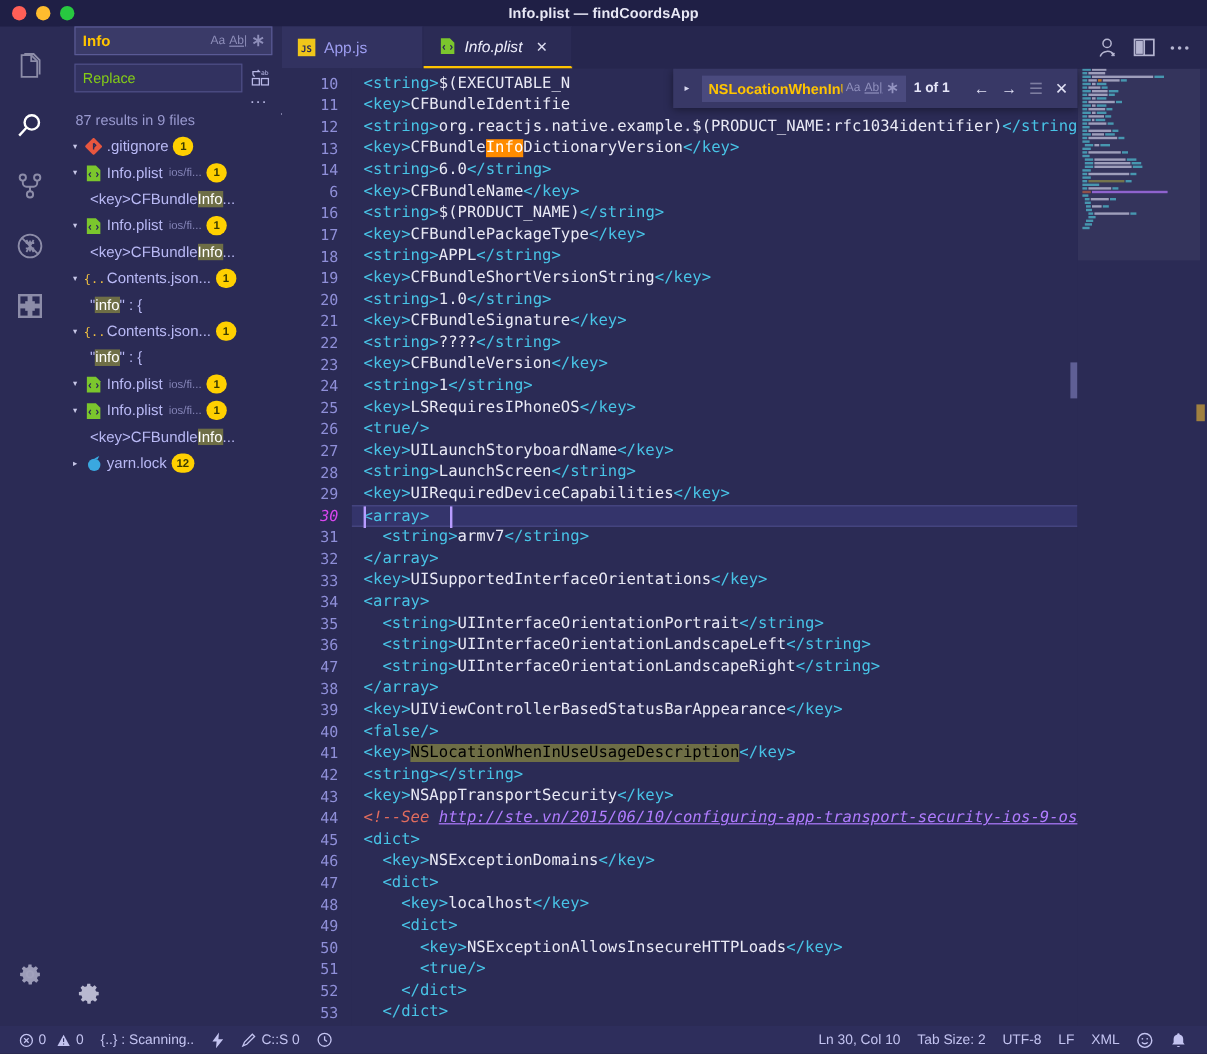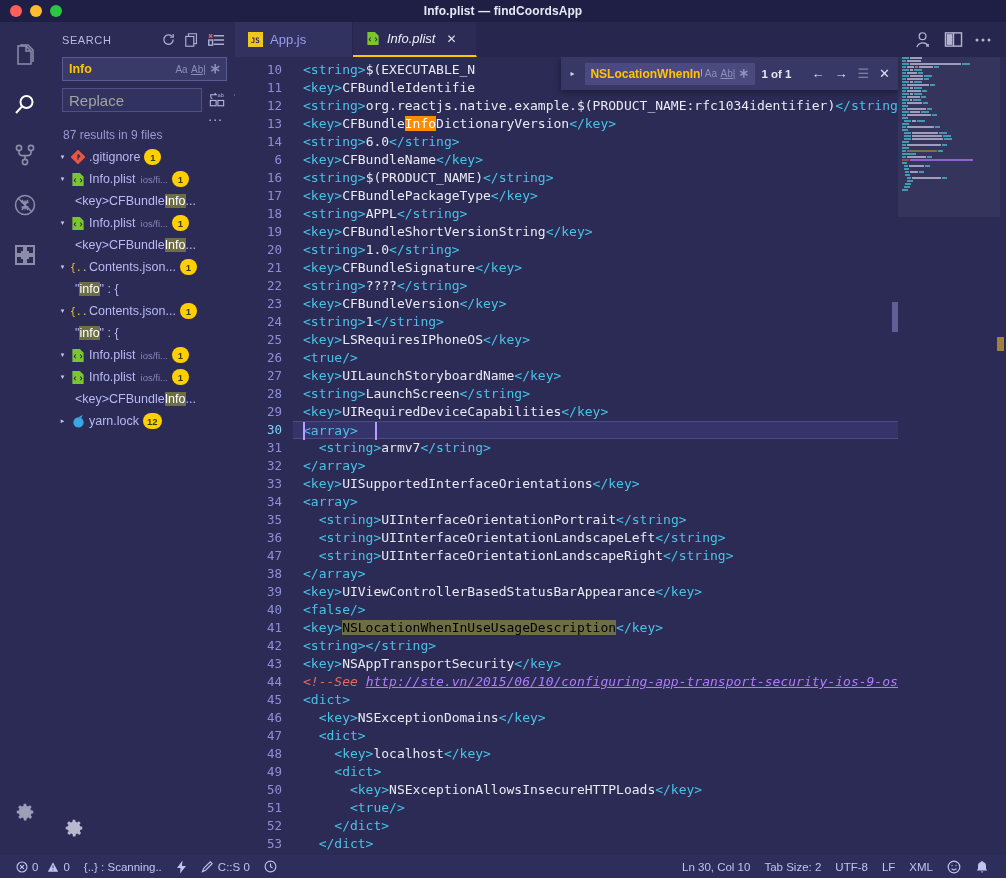--- a/index.html
+++ b/index.html
@@ -309,28 +309,6 @@
     <div class="sidebar">
       <div class="sb-resize"></div>
 
-      <div class="sb-header">
-        <div class="sb-title">SEARCH</div>
-        <div class="sb-act">
-          <svg width="15" height="15" viewBox="0 0 16 16" fill="none" stroke="#c5c5e8" stroke-width="1.4">
-            <path d="M13 8a5 5 0 1 1-1.6-3.6"></path>
-            <path d="M13 2.2 V5.4 H9.8"></path>
-          </svg>
-        </div>
-        <div class="sb-act">
-          <svg width="16" height="16" viewBox="0 0 18 18" fill="none" stroke="#c5c5e8" stroke-width="1.3">
-            <rect x="2" y="5" width="9" height="11"></rect>
-            <path d="M5 5 V2 h9 v11 h-3"></path>
-          </svg>
-        </div>
-        <div class="sb-act">
-          <svg width="17" height="16" viewBox="0 0 18 16" fill="none" stroke="#c5c5e8" stroke-width="1.5">
-            <path d="M6 3.5 H17 M6 8 H17 M6 12.5 H17"></path>
-            <path d="M1 2 L4.5 5.5 M4.5 2 L1 5.5" stroke="#ff6b5e"></path>
-            <rect x="0.8" y="8" width="4" height="5.5" stroke="#c5c5e8"></rect>
-          </svg>
-        </div>
-      </div>
 
       <div class="search-box-wrap">
         <div class="search-input">

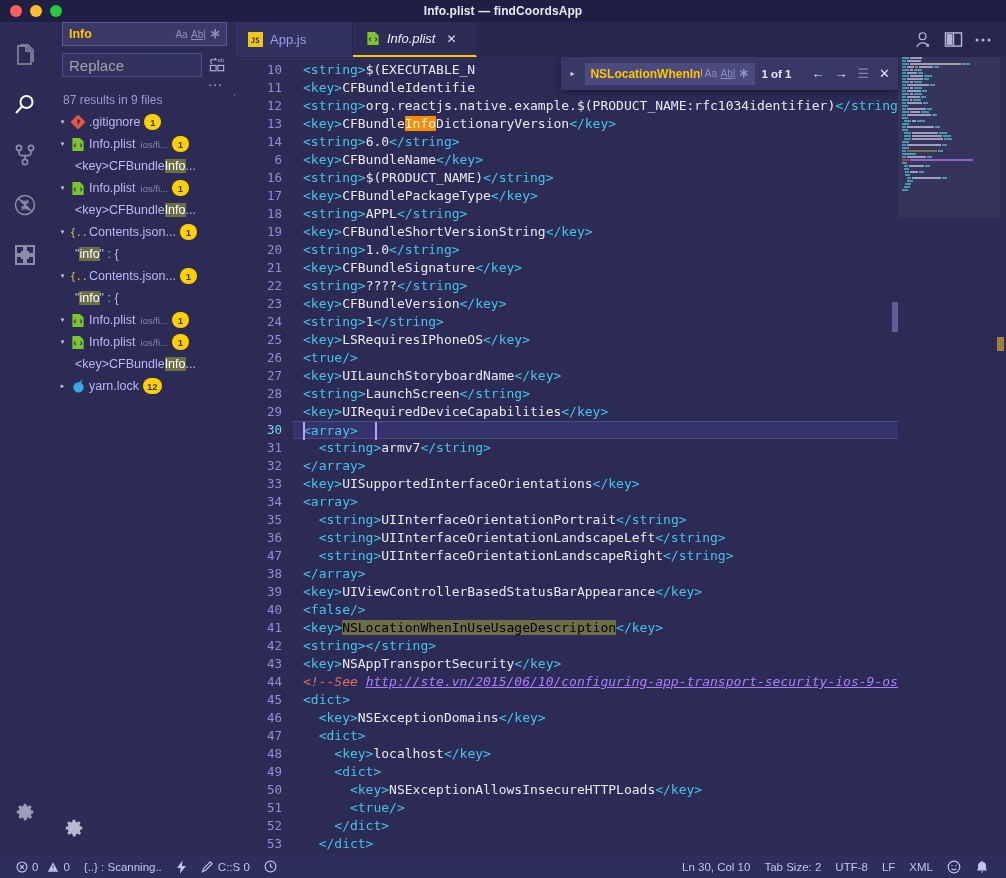--- a/index.html
+++ b/index.html
@@ -98,7 +98,7 @@
     flex: 1; height: 24px; background: #323260; border: 1px solid #4f4f88;
     display: flex; align-items: center; padding: 0 6px;
   }
-  .replace-input .ph { font-size: 15px; color: #a3a3a3; }
+  .replace-input .ph { font-size: 12px; color: #84cc16; }
   .replace-act { width: 20px; height: 20px; display: flex; align-items: center; justify-content: center; }
   .ellipsis-row { display: flex; justify-content: flex-end; padding: 0 12px 0 0; height: 13px; }
   .ell { color: #b5b5e0; font-size: 14px; line-height: 8px; letter-spacing: 1px; }

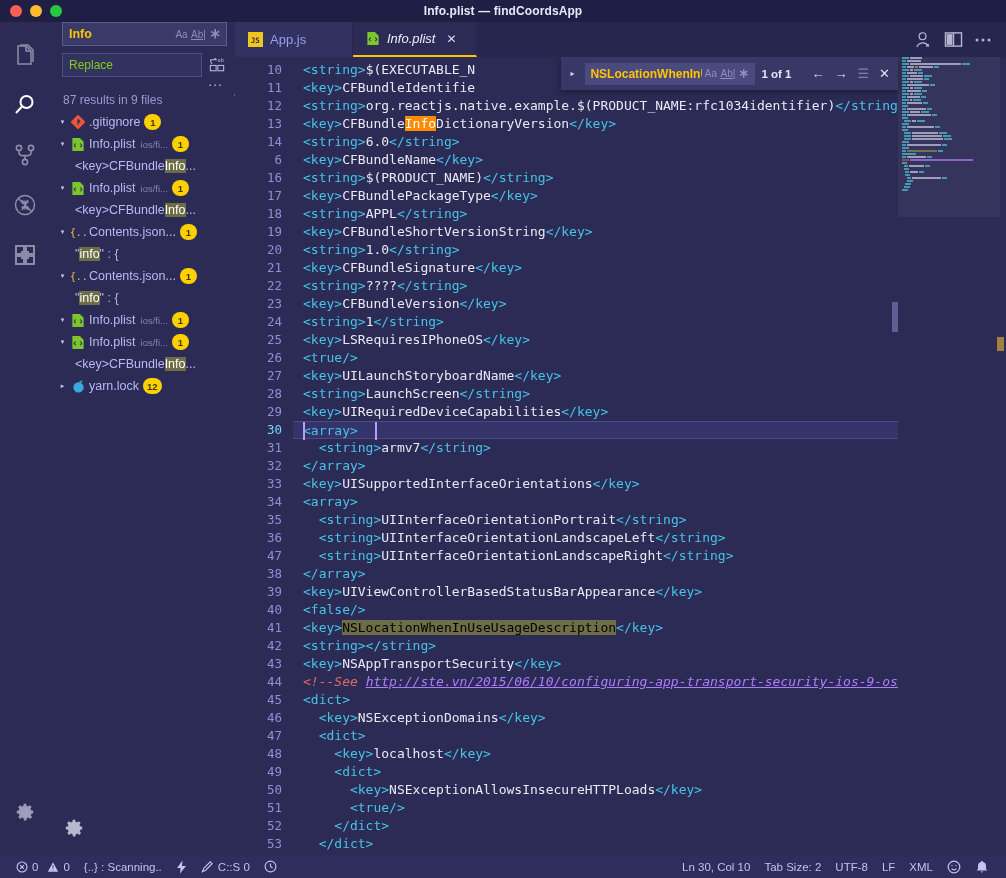--- a/index.html
+++ b/index.html
@@ -159,7 +159,7 @@
     padding-top: 4px; text-align: right;
   }
   .gutter div { font-family: "DejaVu Sans Mono", monospace; font-size: 12.5px; color: #8f8fd8; height: 18px; line-height: 18px; padding-right: 11px; }
-  .gutter div.cur { color: #7dd3fc; }
+  .gutter div.cur { color: #d946ef; font-style: italic; }
   .codewrap { flex: 1; position: relative; overflow: hidden; background: #2b2b55; }
   .code {
     position: relative; padding-top: 4px;

